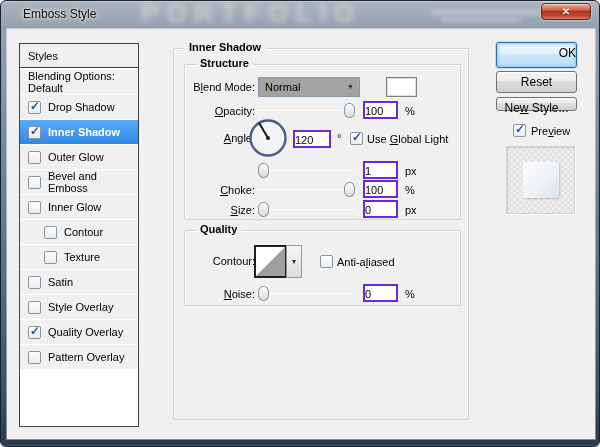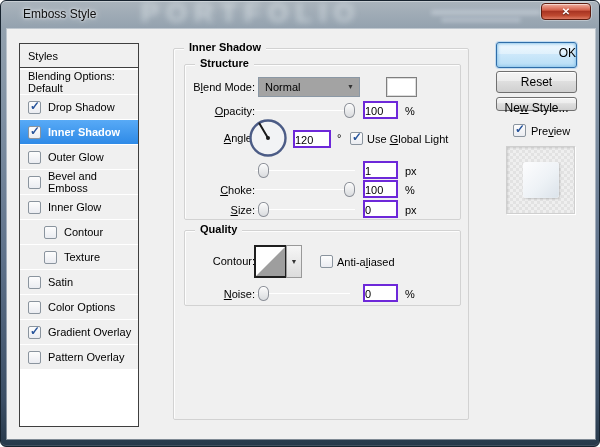--- a/index.html
+++ b/index.html
@@ -160,7 +160,7 @@
           </div>
           <div class="srow">
             <span class="vcb"></span>
-            <span class="slbl">Color Options</span>
+            <span class="slbl">Style Overlay</span>
           </div>
           <div class="srow">
             <span class="vcb checked"></span>

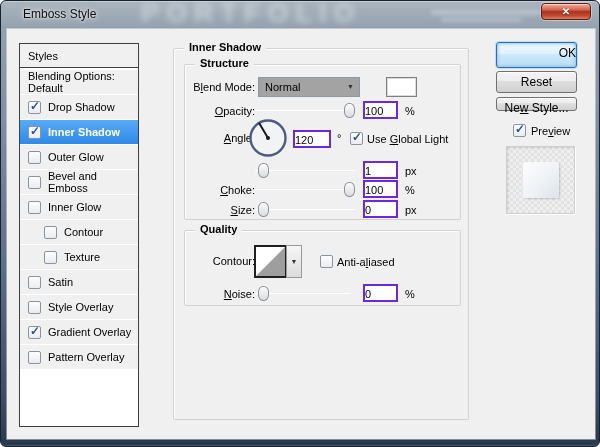--- a/index.html
+++ b/index.html
@@ -164,7 +164,7 @@
           </div>
           <div class="srow">
             <span class="vcb checked"></span>
-            <span class="slbl">Gradient Overlay</span>
+            <span class="slbl">Quality Overlay</span>
           </div>
           <div class="srow">
             <span class="vcb"></span>

